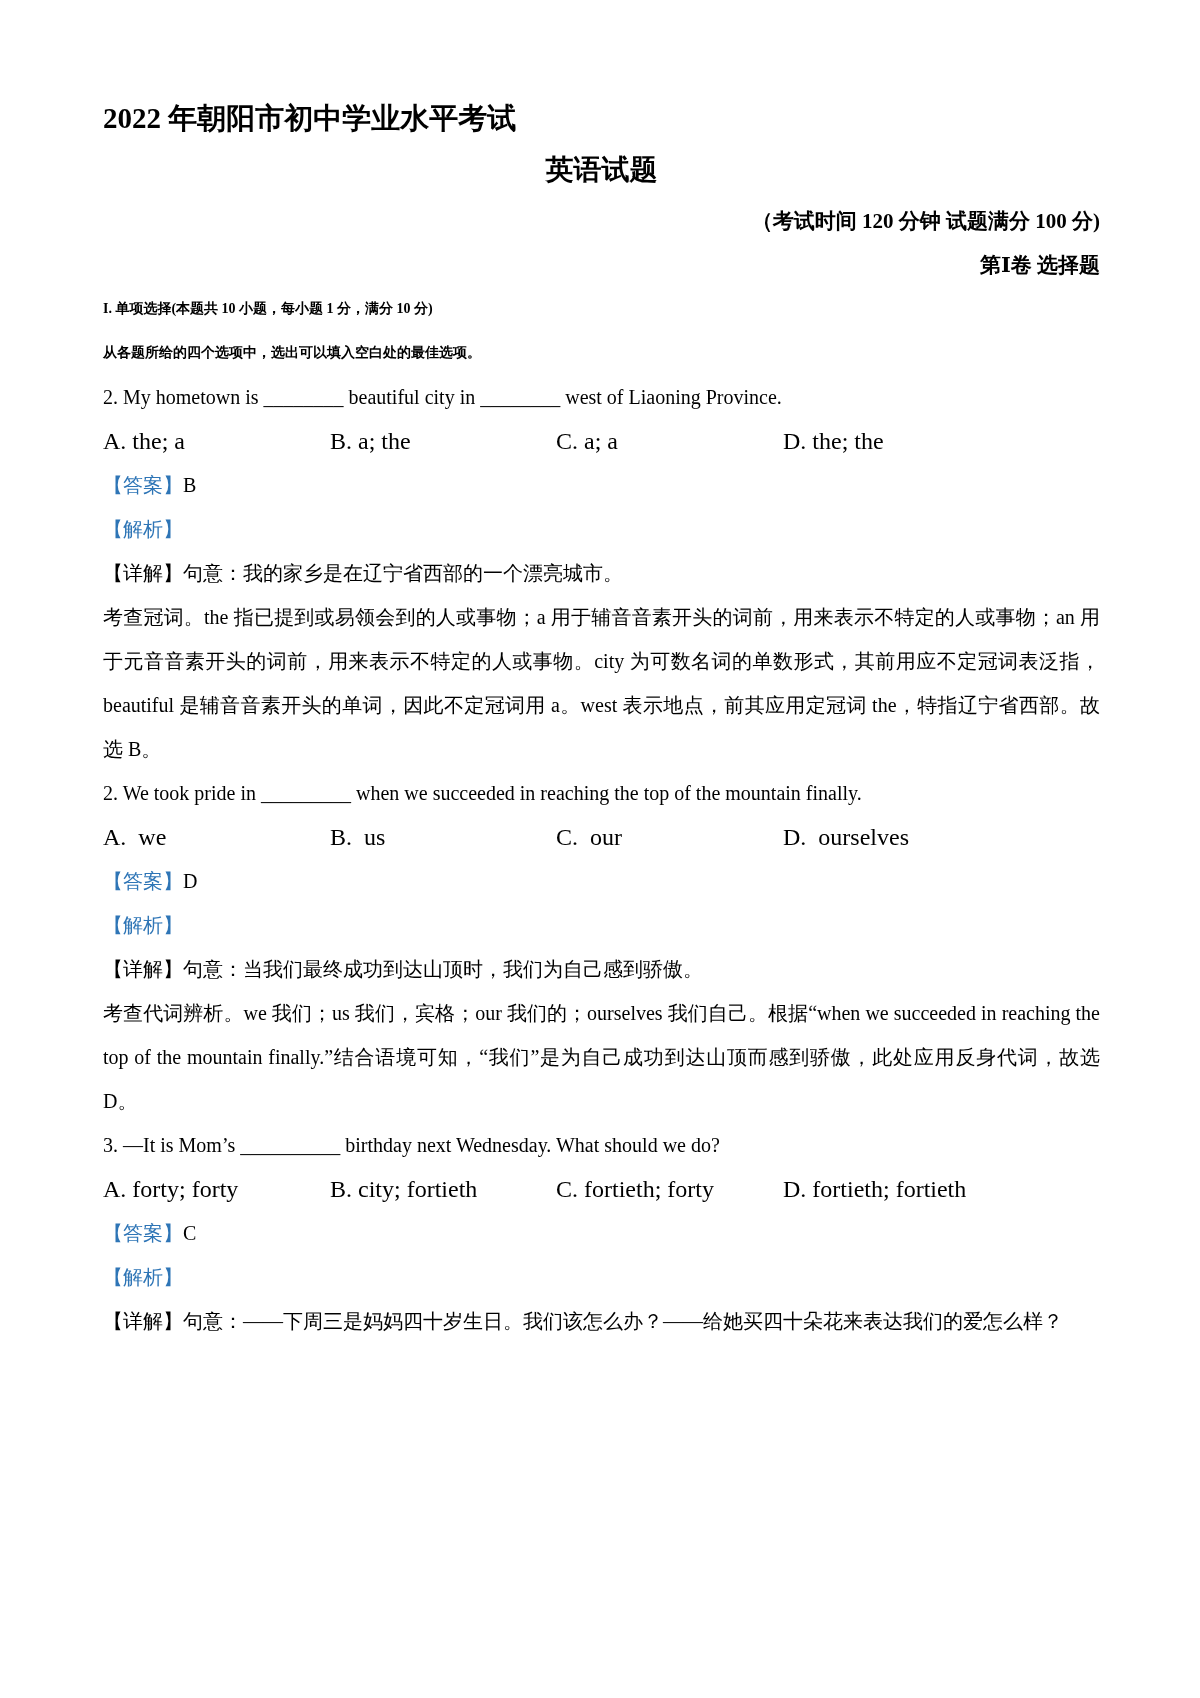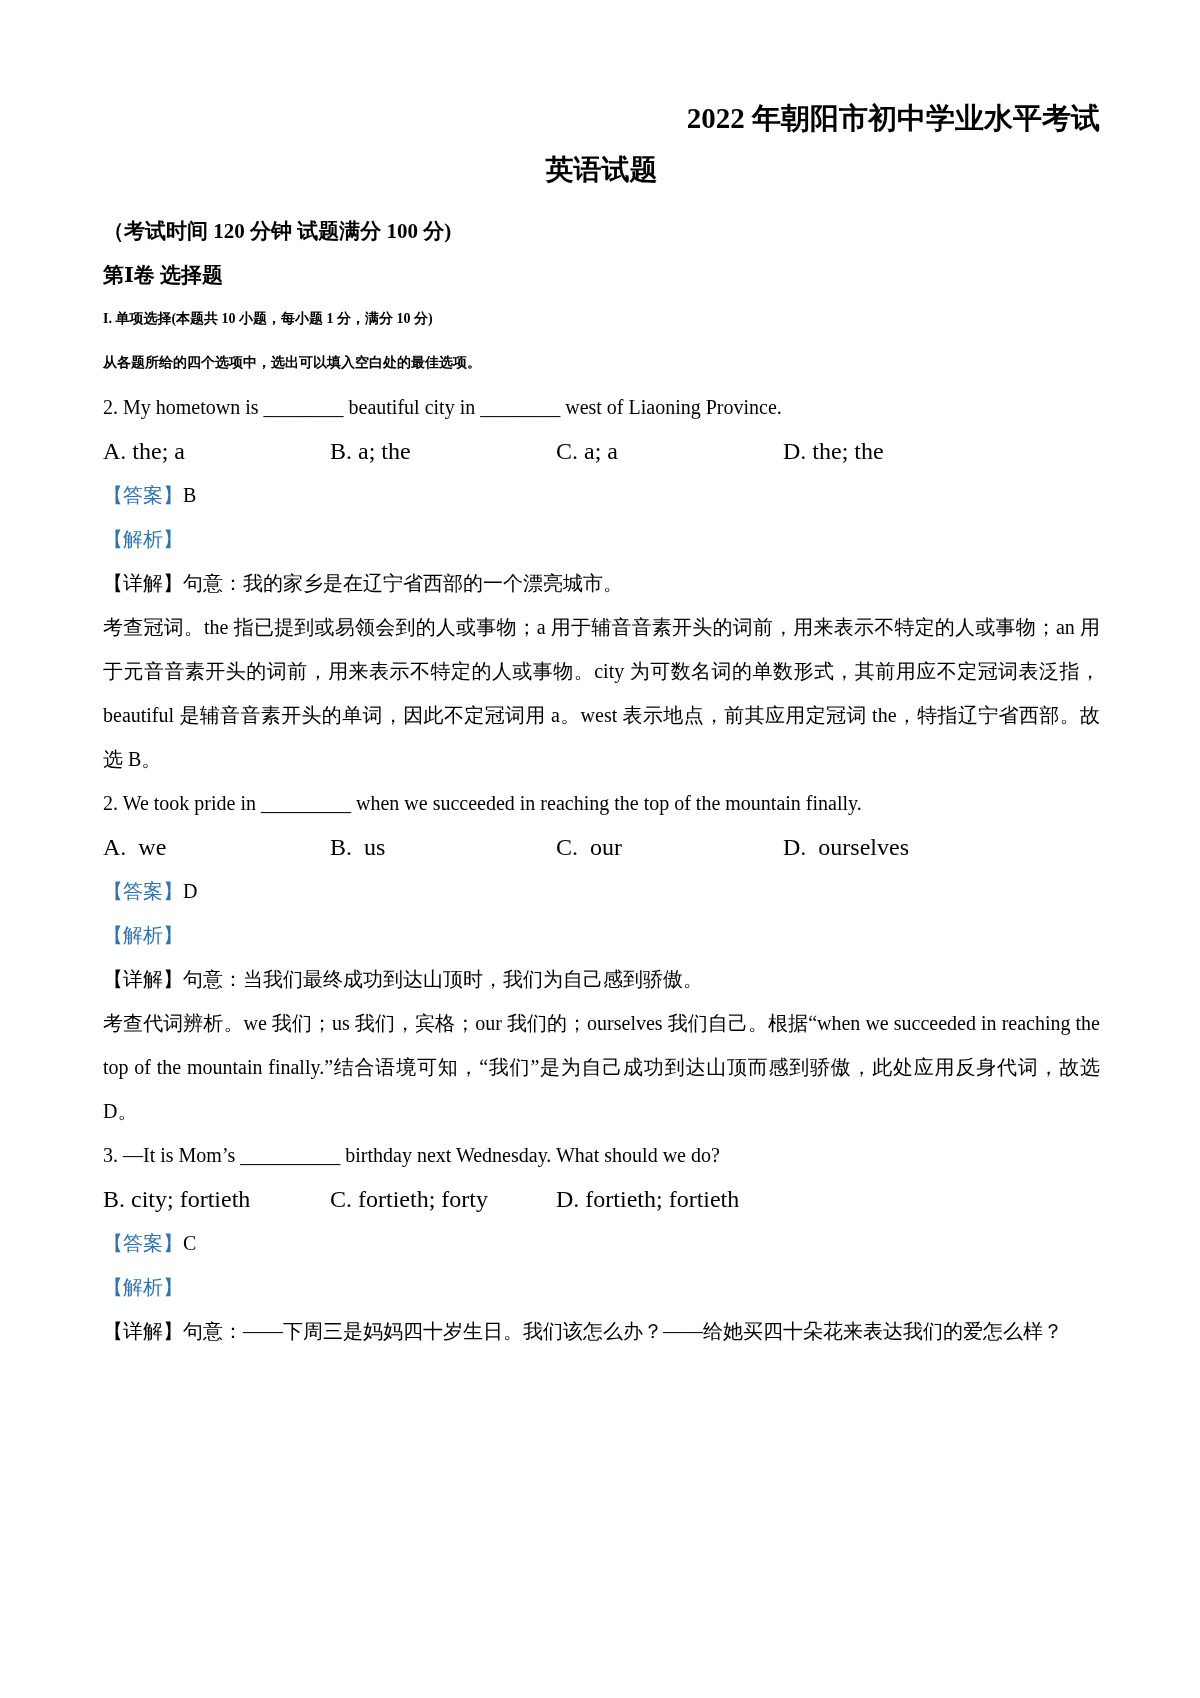--- a/index.html
+++ b/index.html
@@ -20,7 +20,7 @@
   .title {
     font-size: 29px;
     font-weight: bold;
-    text-align: right;
+    text-align: left;
     line-height: 44px;
     margin-bottom: 8px;
   }

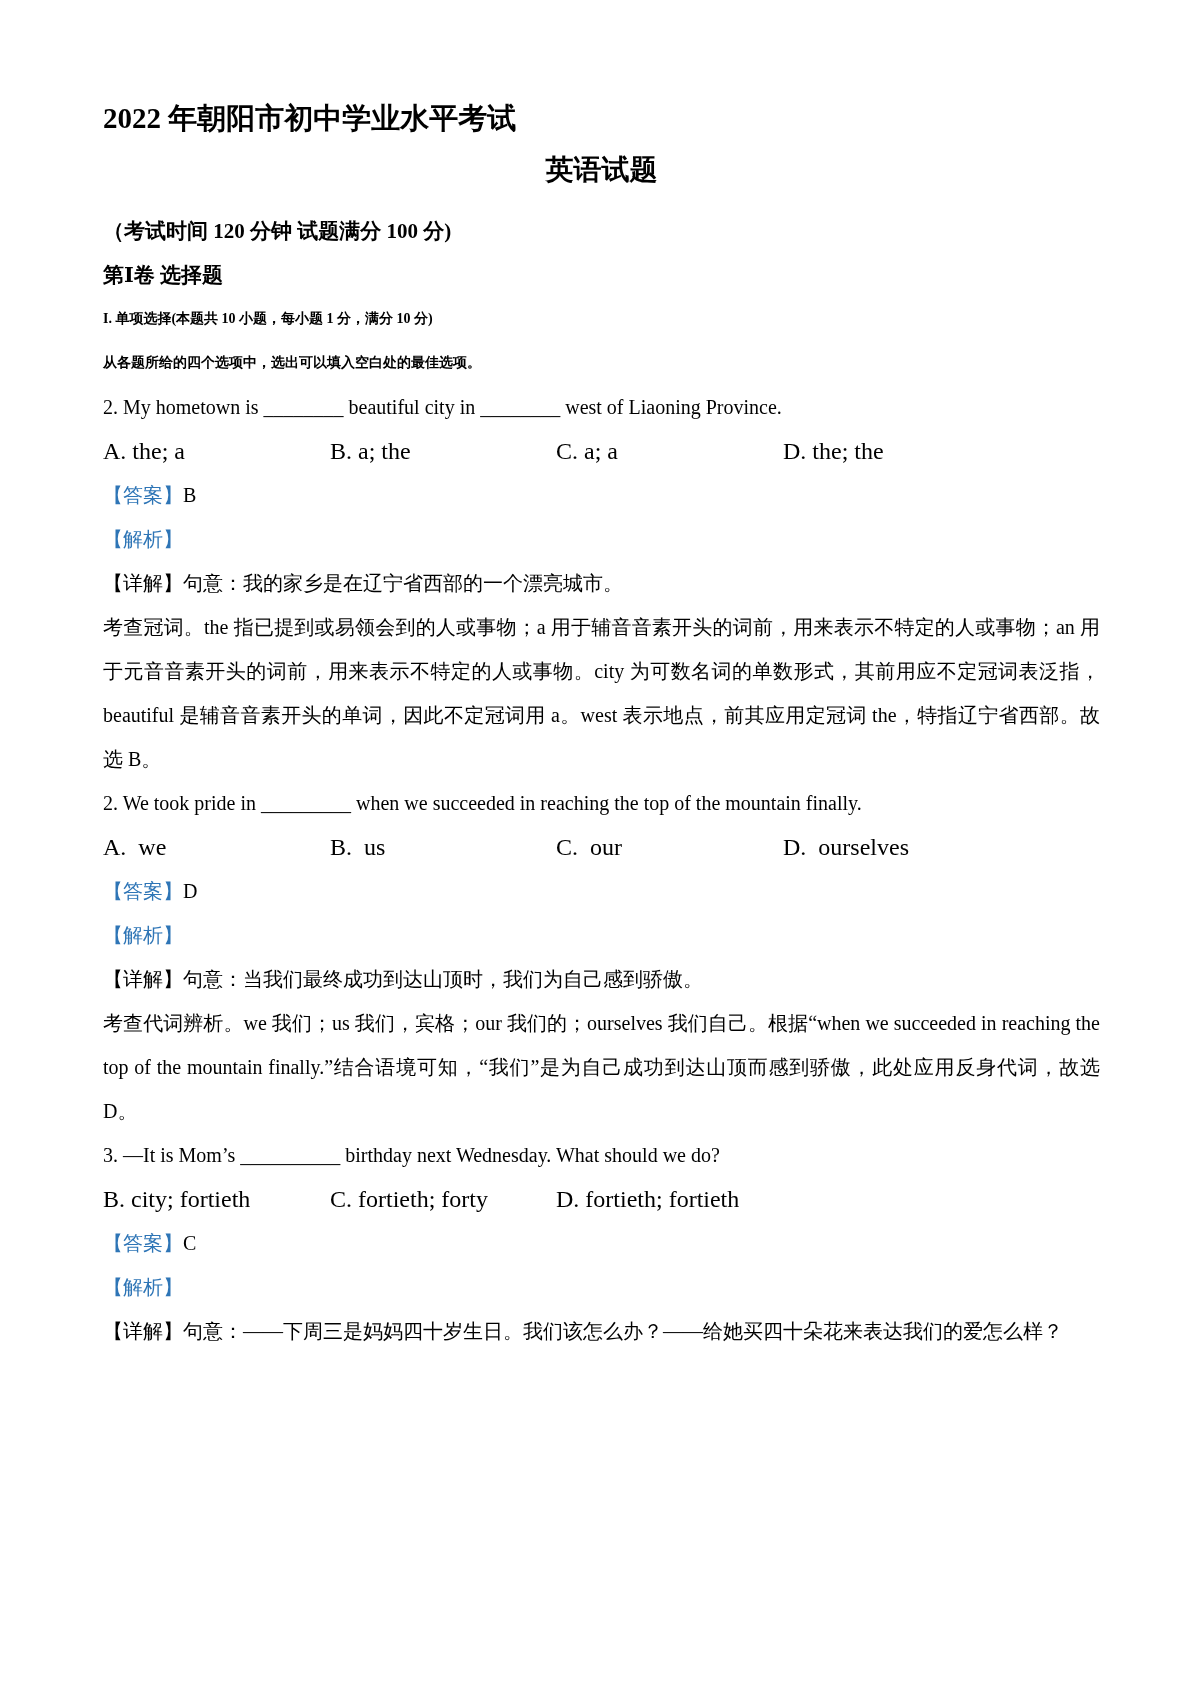--- a/index.html
+++ b/index.html
@@ -29,7 +29,7 @@
     font-weight: bold;
     text-align: center;
     line-height: 44px;
-    margin-bottom: 17px;
+    margin-bottom: 7px;
   }
   .meta, .part {
     font-size: 21px;

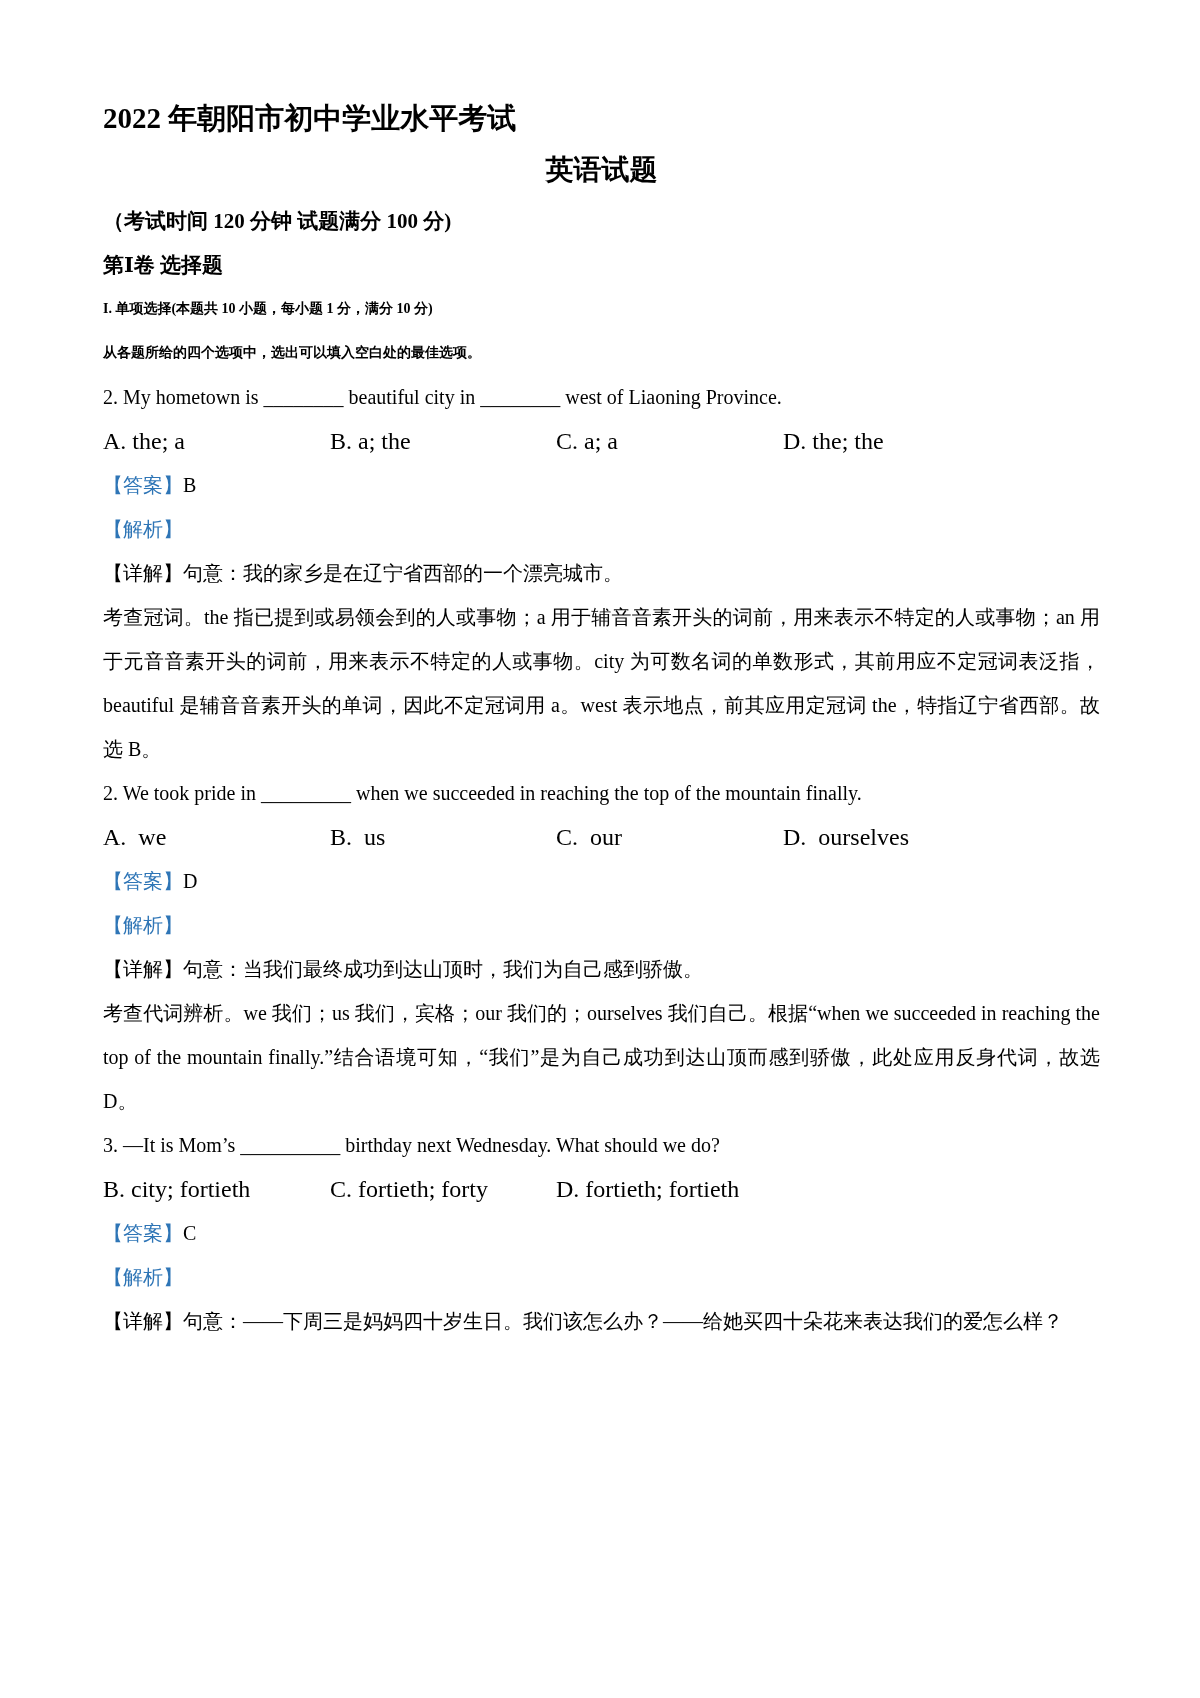--- a/index.html
+++ b/index.html
@@ -34,7 +34,7 @@
   .meta, .part {
     font-size: 21px;
     font-weight: bold;
-    text-align: left;
+    text-align: right;
     line-height: 44px;
   }
   .sec-head, .sec-instr {

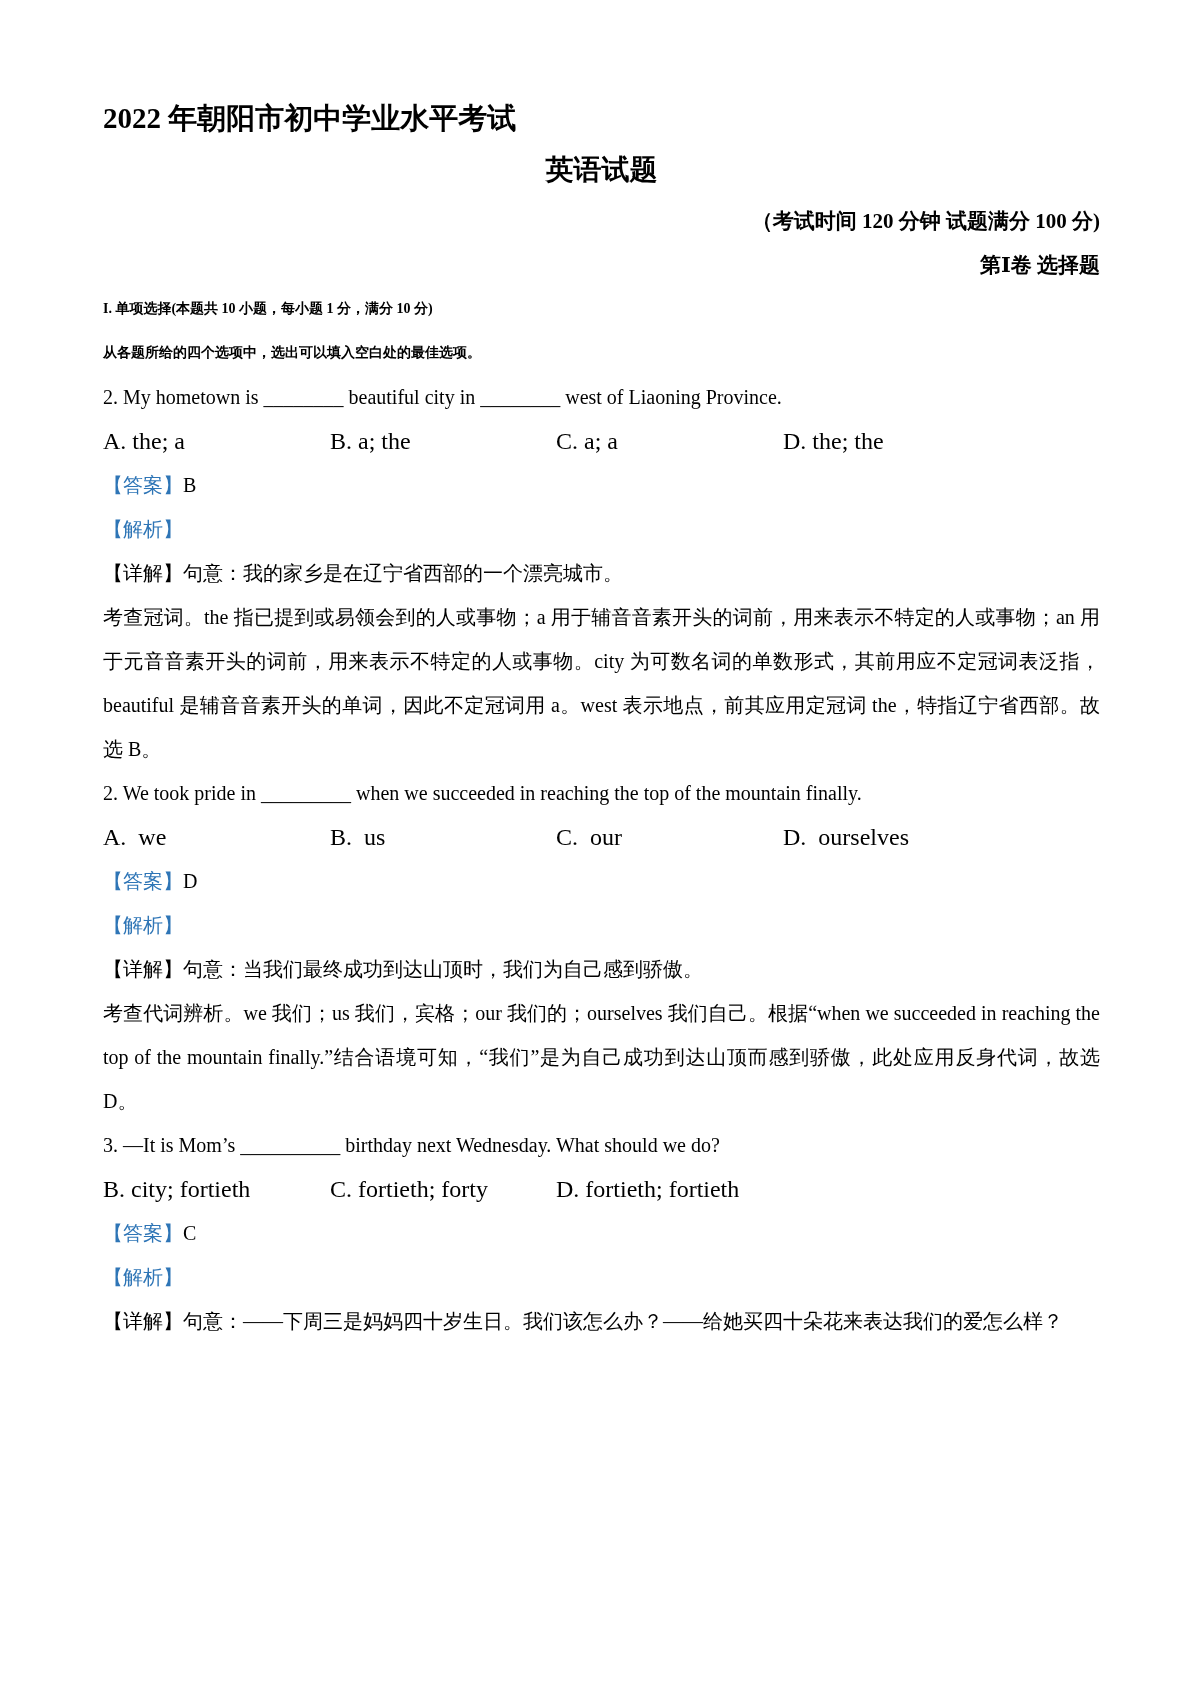--- a/index.html
+++ b/index.html
@@ -99,6 +99,7 @@
   <section>
     <p class="stem">3. —It is Mom’s __________ birthday next Wednesday. What should we do?</p>
     <div class="options">
+      <span class="opt">A. forty; forty</span>
       <span class="opt">B. city; fortieth</span>
       <span class="opt">C. fortieth; forty</span>
       <span class="opt">D. fortieth; fortieth</span>

